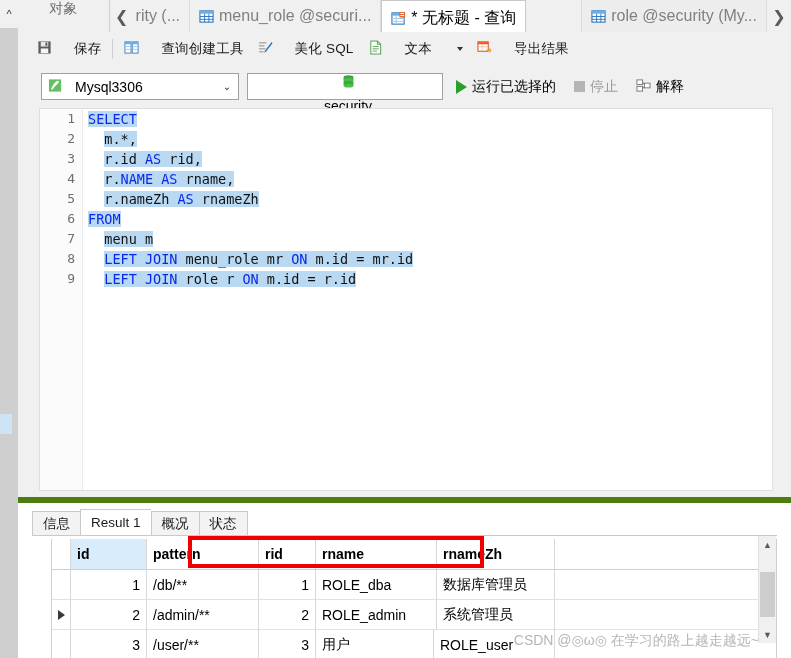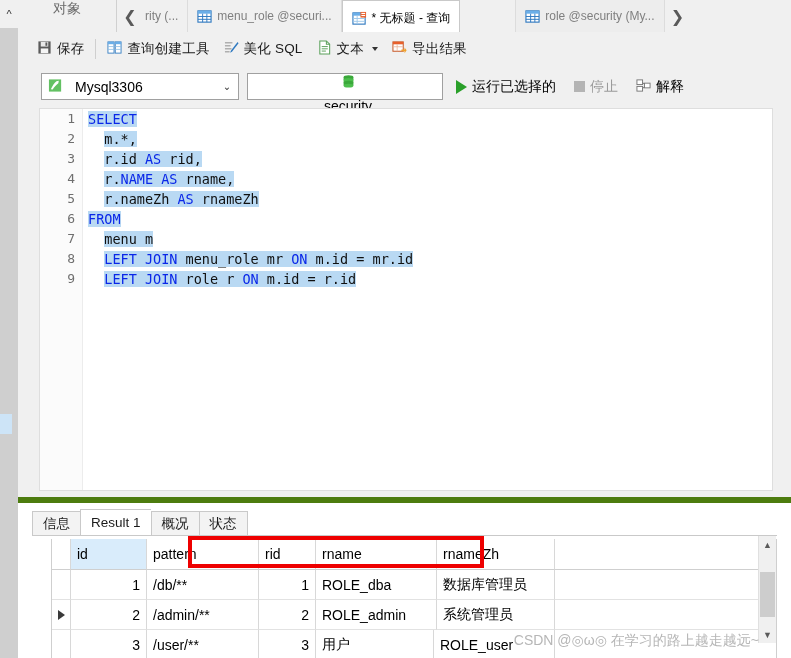--- a/index.html
+++ b/index.html
@@ -83,7 +83,7 @@
     padding: 4px 9px;
     background: #f0f0f0;
     color: #808080;
-    font-size: 12px;
+    font-size: 16px;
     white-space: nowrap;
     border-right: 1px solid #dcdcdc;
   }

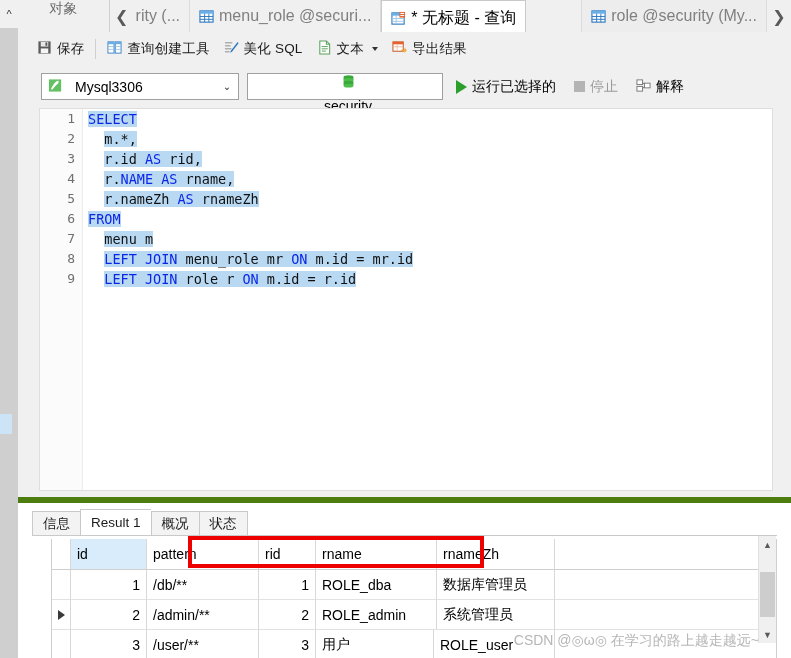--- a/index.html
+++ b/index.html
@@ -114,7 +114,7 @@
   .tbtn {
     display: flex;
     align-items: center;
-    gap: 5px;
+    gap: 22px;
     height: 25px;
     padding: 0 7px;
     white-space: nowrap;

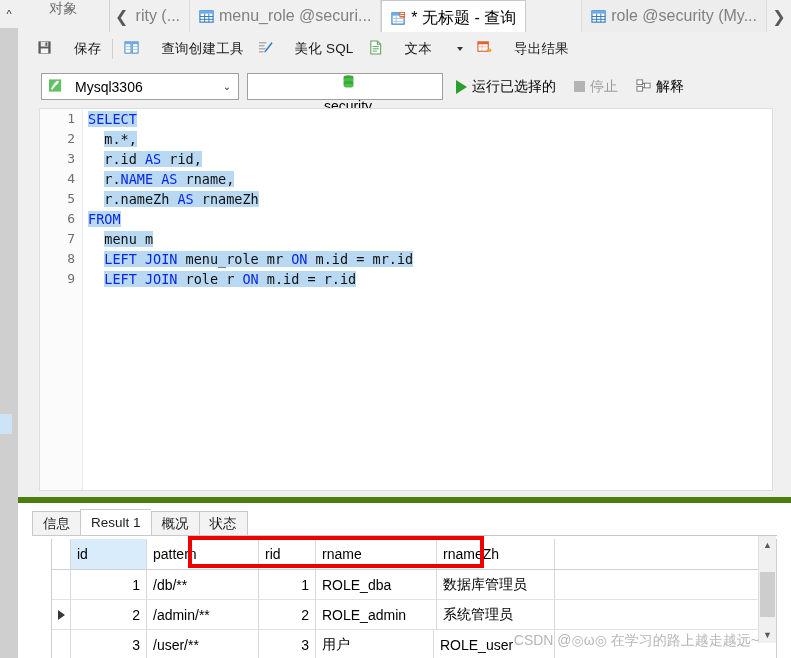--- a/index.html
+++ b/index.html
@@ -284,7 +284,7 @@
     white-space: nowrap;
     overflow: hidden;
   }
-  .grow.head .gcell { border-bottom: 1px solid #cfcfcf; font-weight: normal; }
+  .grow.head .gcell { border-bottom: 1px solid #cfcfcf; font-weight: bold; }
   .gcell.num { justify-content: flex-end; padding-right: 6px; }
   .c-marker { width: 19px; flex: 0 0 19px; justify-content: center; padding: 0; }
   .c-id     { width: 76px; flex: 0 0 76px; }

